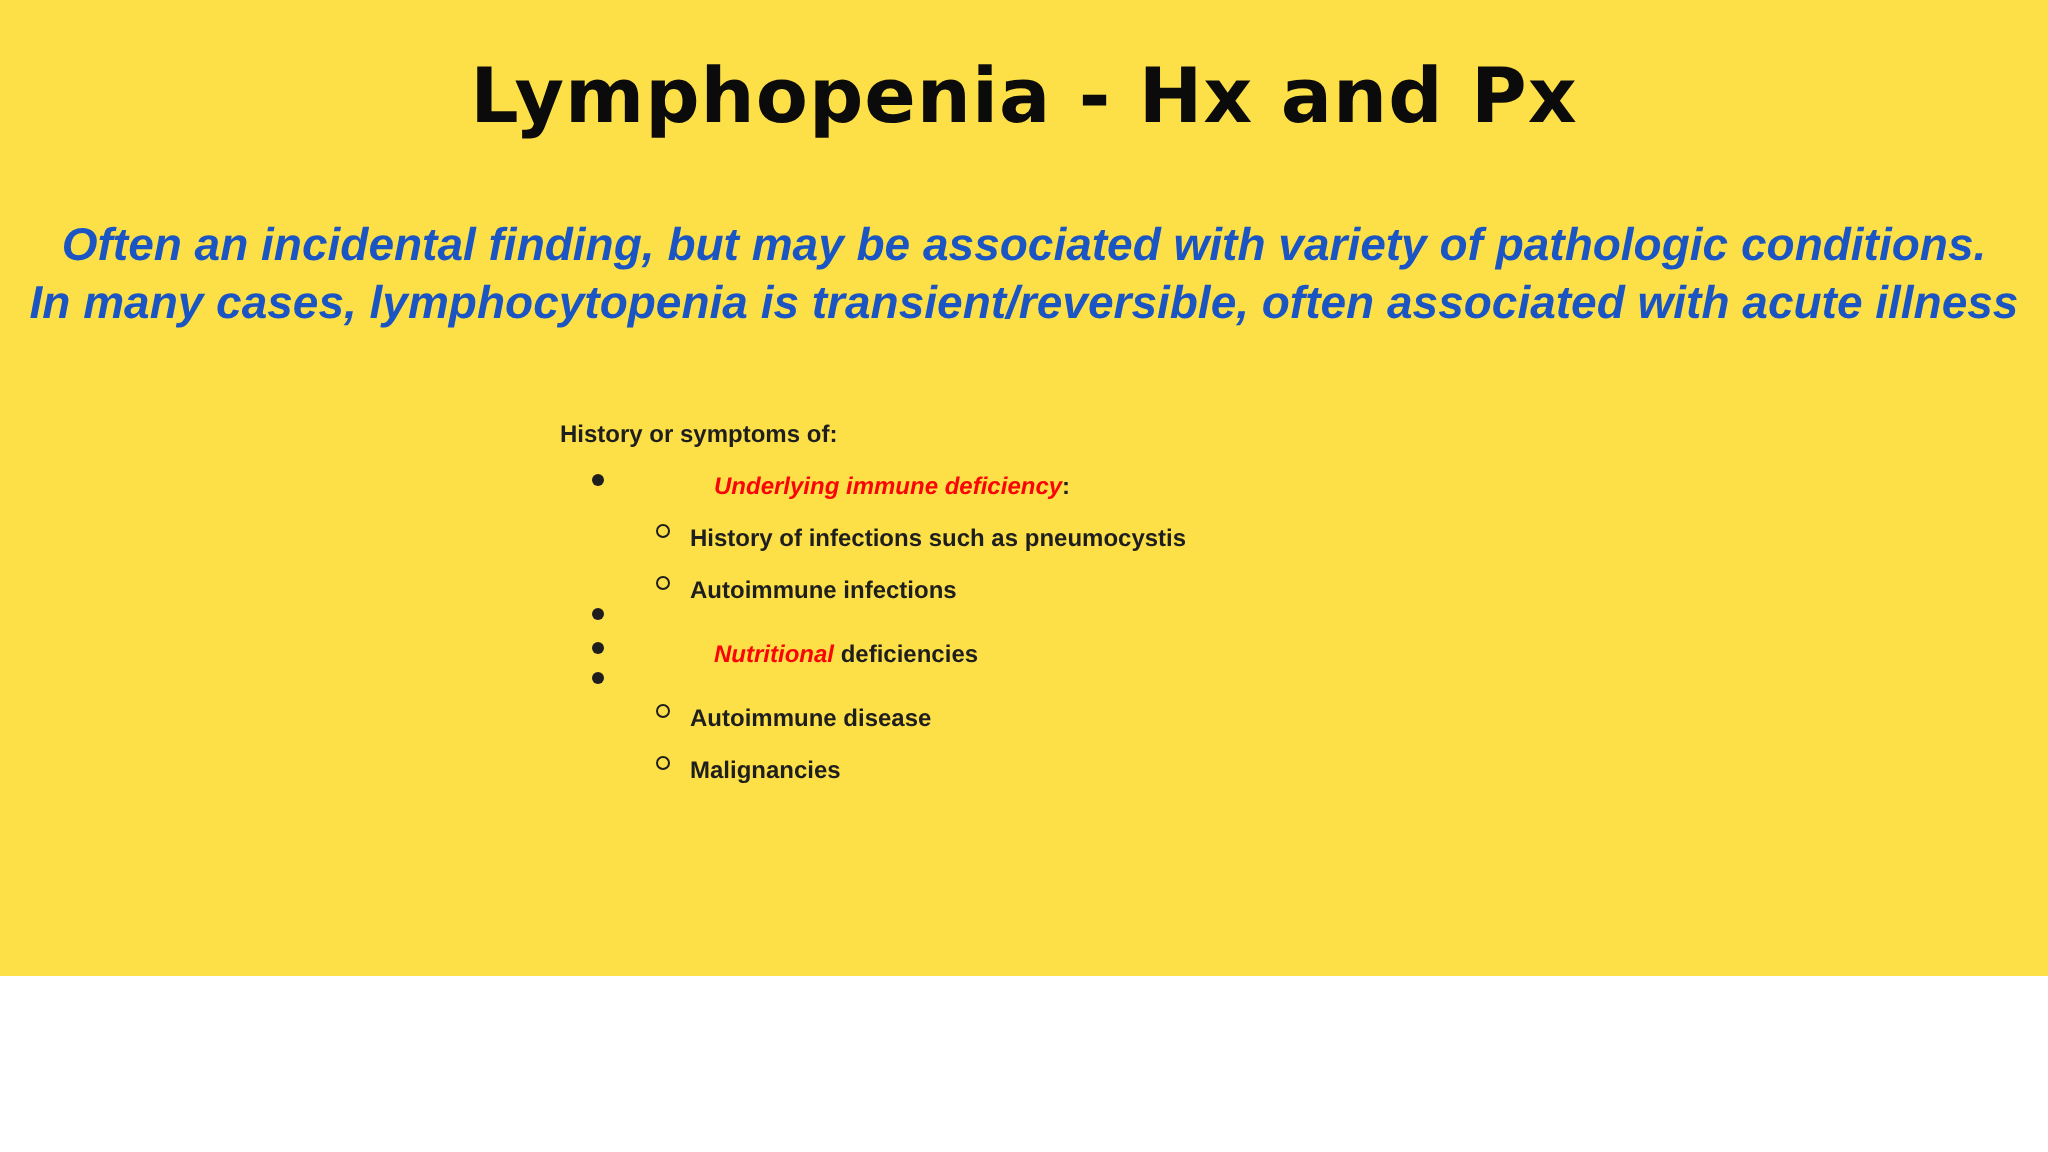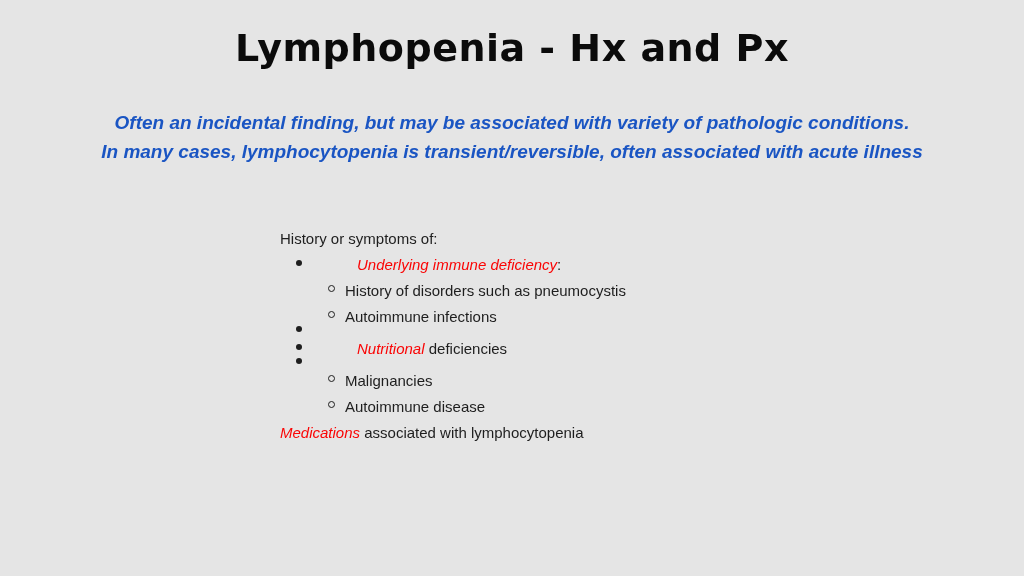--- a/index.html
+++ b/index.html
@@ -10,8 +10,8 @@
   .slide {
     position: relative;
     width: 1024px;
-    height: 576px;
-    background: #e5e5e5;
+    height: 488px;
+    background: #fde047;
     overflow: hidden;
     font-family: "Liberation Sans", sans-serif;
   }

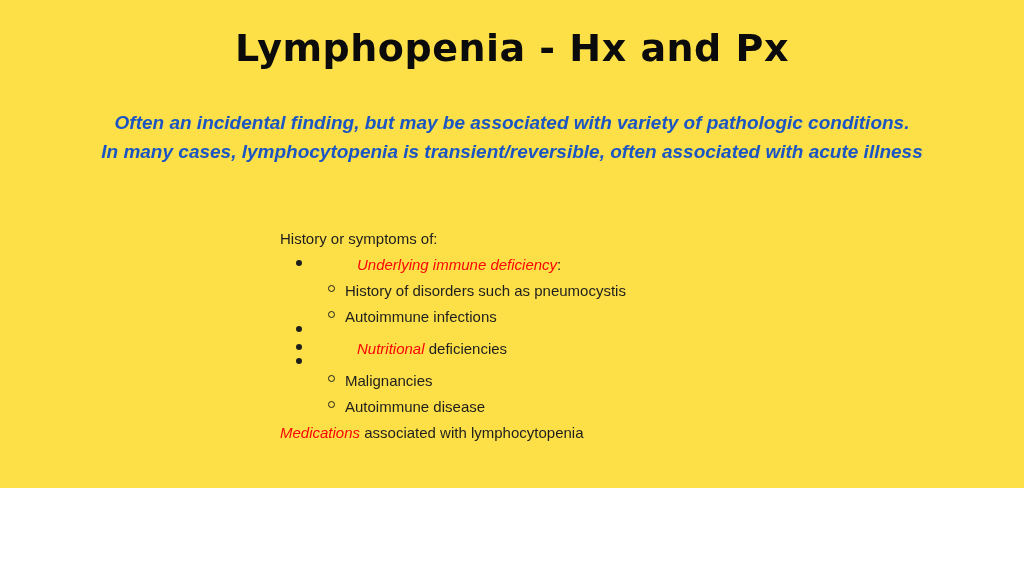--- a/index.html
+++ b/index.html
@@ -29,7 +29,7 @@
     text-align: center;
     font-weight: bold;
     font-style: italic;
-    font-size: 19px;
+    font-size: 23px;
     line-height: 29px;
     color: var(--blue, #1a55c3);
   }

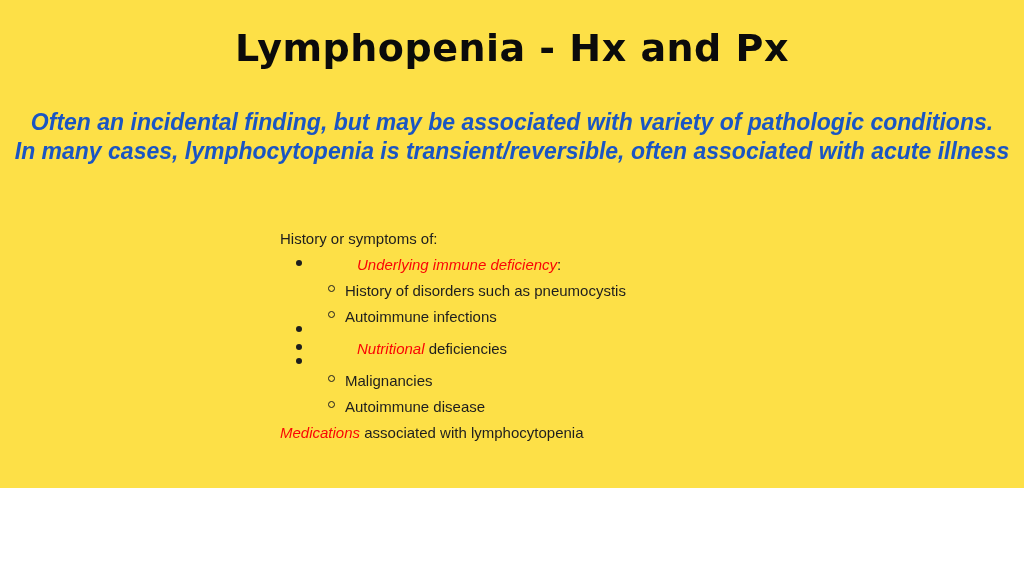--- a/index.html
+++ b/index.html
@@ -34,10 +34,10 @@
     color: var(--blue, #1a55c3);
   }
   .list-block {
-    margin-top: 60px;
+    margin-top: 38px;
     margin-left: 280px;
-    font-size: 15px;
-    font-weight: normal;
+    font-size: 12px;
+    font-weight: bold;
     color: var(--black, #1e1e1e);
   }
   .row {

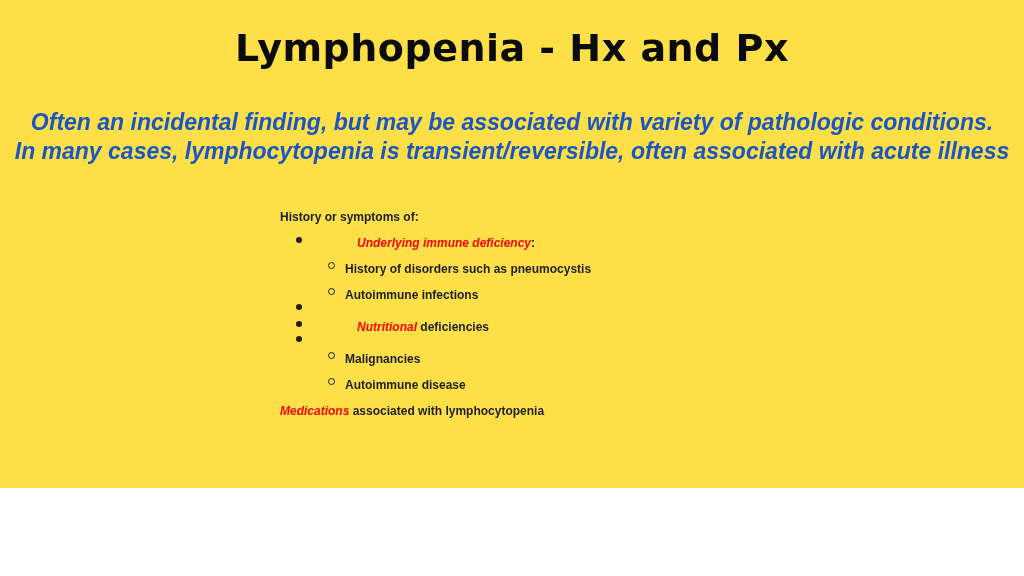--- a/index.html
+++ b/index.html
@@ -101,7 +101,7 @@
         <span class="marker circle">
           <span class="dot"></span>
         </span>
-        <span><span class="run-black">History of disorders such as pneumocystis</span></span>
+        <span><span class="run-black">History of infections such as pneumocystis</span></span>
       </div>
       <div class="row level2">
         <span class="marker circle">

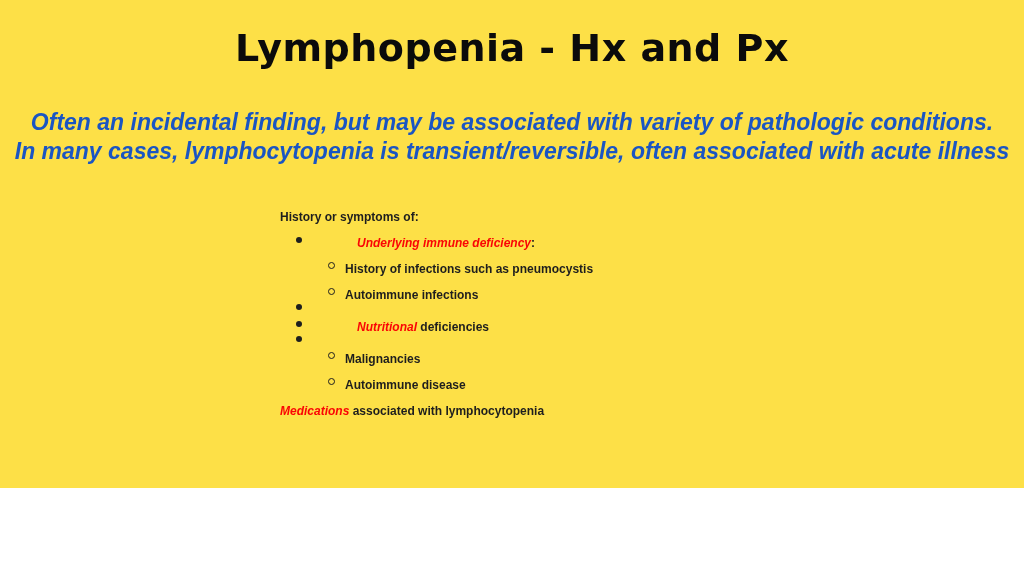--- a/index.html
+++ b/index.html
@@ -129,13 +129,13 @@
         <span class="marker circle">
           <span class="dot"></span>
         </span>
-        <span><span class="run-black">Malignancies</span></span>
+        <span><span class="run-black">Autoimmune disease</span></span>
       </div>
       <div class="row level2">
         <span class="marker circle">
           <span class="dot"></span>
         </span>
-        <span><span class="run-black">Autoimmune disease</span></span>
+        <span><span class="run-black">Malignancies</span></span>
       </div>
       <div class="row level0">
         <span><span class="run-red">Medications</span><span class="run-black"> associated with lymphocytopenia</span></span>

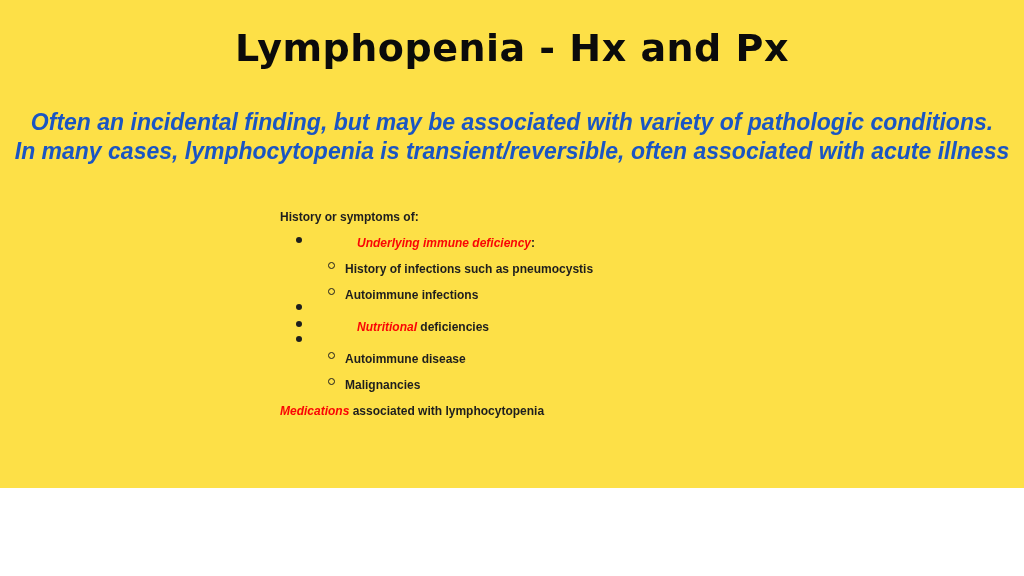--- a/index.html
+++ b/index.html
@@ -137,9 +137,6 @@
         </span>
         <span><span class="run-black">Malignancies</span></span>
       </div>
-      <div class="row level0">
-        <span><span class="run-red">Medications</span><span class="run-black"> associated with lymphocytopenia</span></span>
-      </div>
     </div>
 </div>
 

